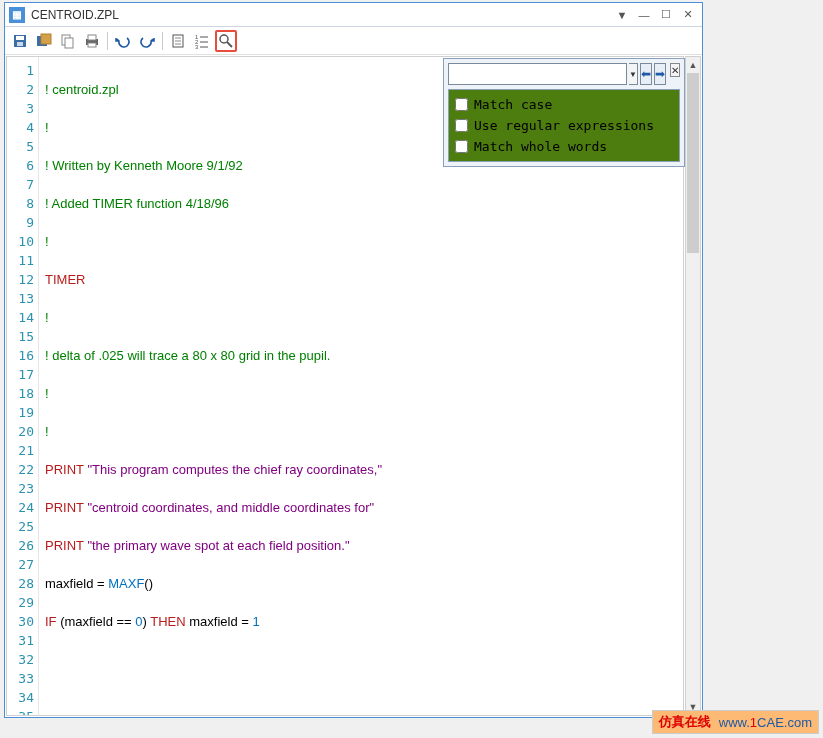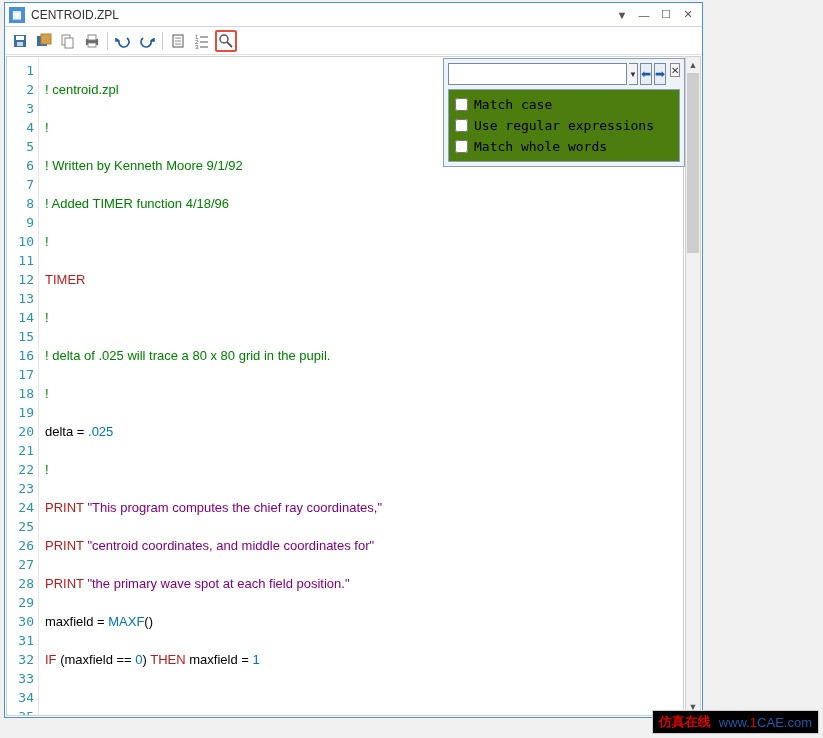--- a/index.html
+++ b/index.html
@@ -327,7 +327,6 @@
 <div class="ln"><span class="c-comment">!</span></div>
 <div class="ln"><span class="c-comment">! delta of .025 will trace a 80 x 80 grid in the pupil.</span></div>
 <div class="ln"><span class="c-comment">!</span></div>
-<div class="ln"><span>delta = </span><span class="c-num">.025</span></div>
 <div class="ln"><span class="c-comment">!</span></div>
 <div class="ln"><span class="c-kw">PRINT</span><span class="c-str"> "This program computes the chief ray coordinates,"</span></div>
 <div class="ln"><span class="c-kw">PRINT</span><span class="c-str"> "centroid coordinates, and middle coordinates for"</span></div>

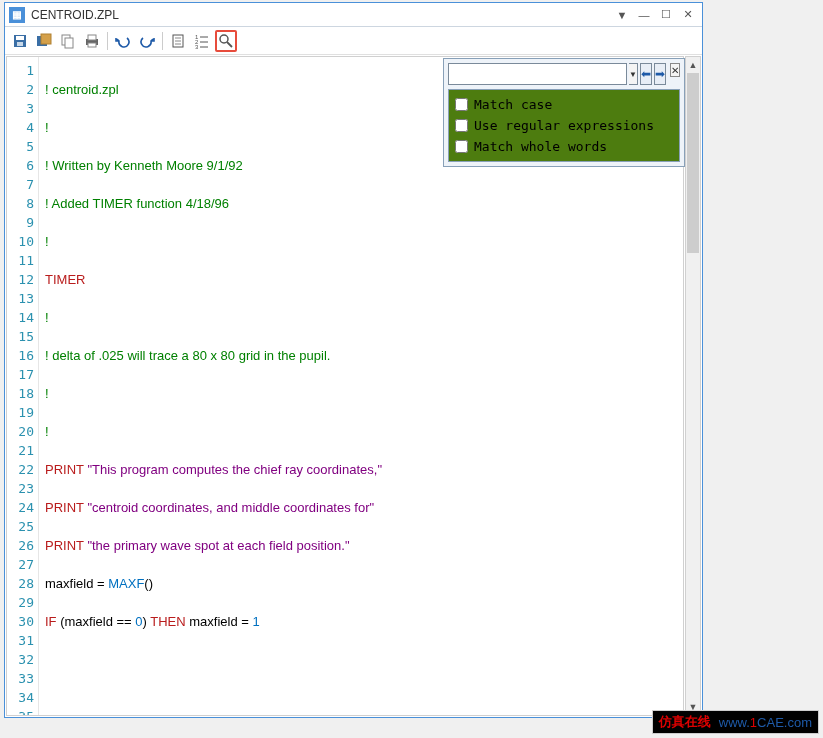--- a/index.html
+++ b/index.html
@@ -187,7 +187,7 @@
 .brand {
   position: absolute;
   right: 4px; bottom: 4px;
-  background: #000000;
+  background: #fdba74;
   border: 1px solid #ccc;
   padding: 2px 6px;
   font-size: 13px;

